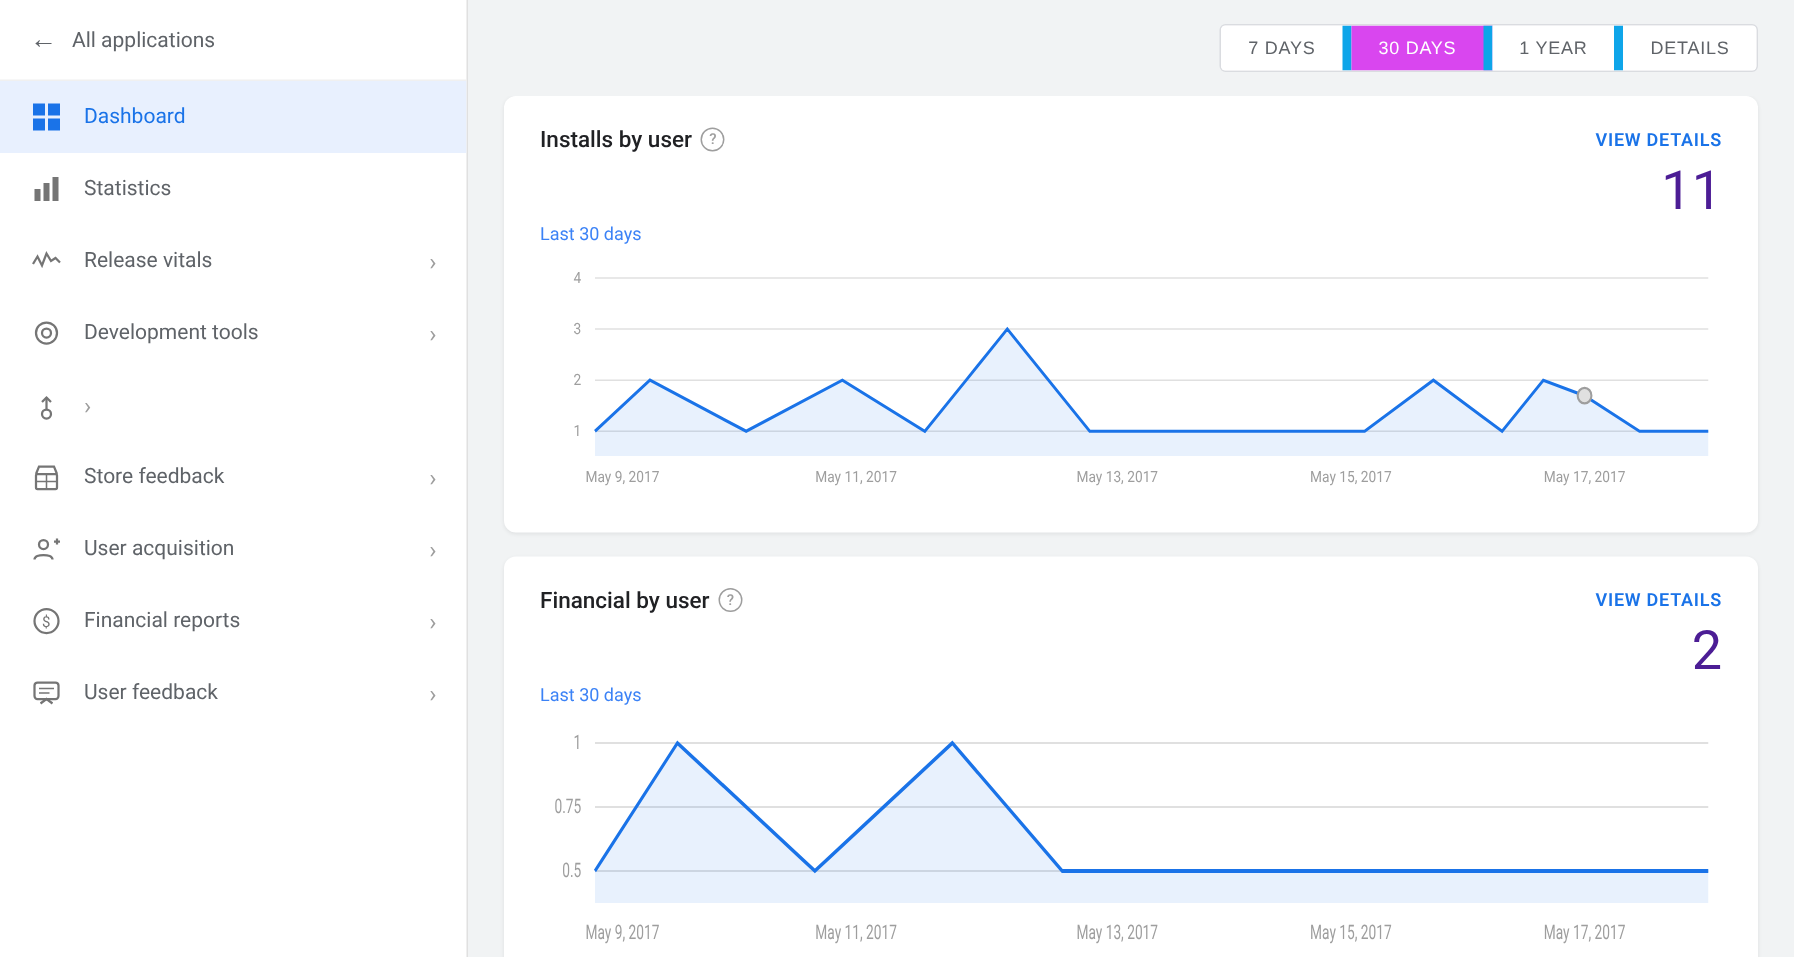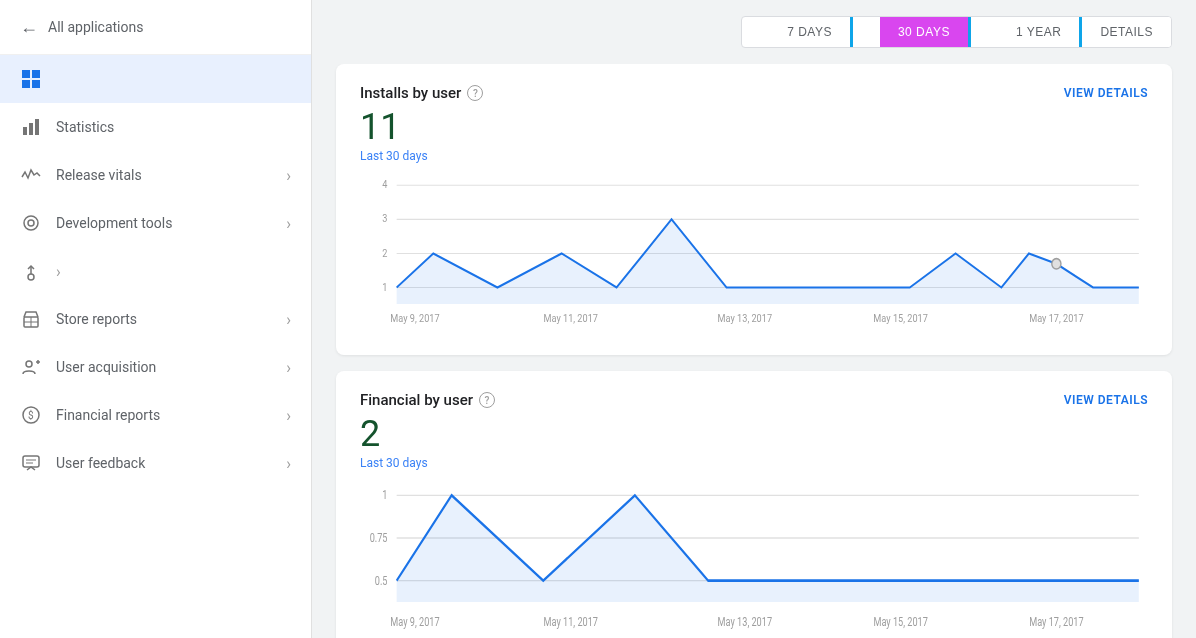--- a/index.html
+++ b/index.html
@@ -119,8 +119,7 @@
     }
 
     .time-btn:not(:last-child) {
-      border-right: 3px solid #0ea5e9;
-      margin-left: 27px;
+      border-right: 6px solid #0ea5e9;
     }
 
     .content-area {

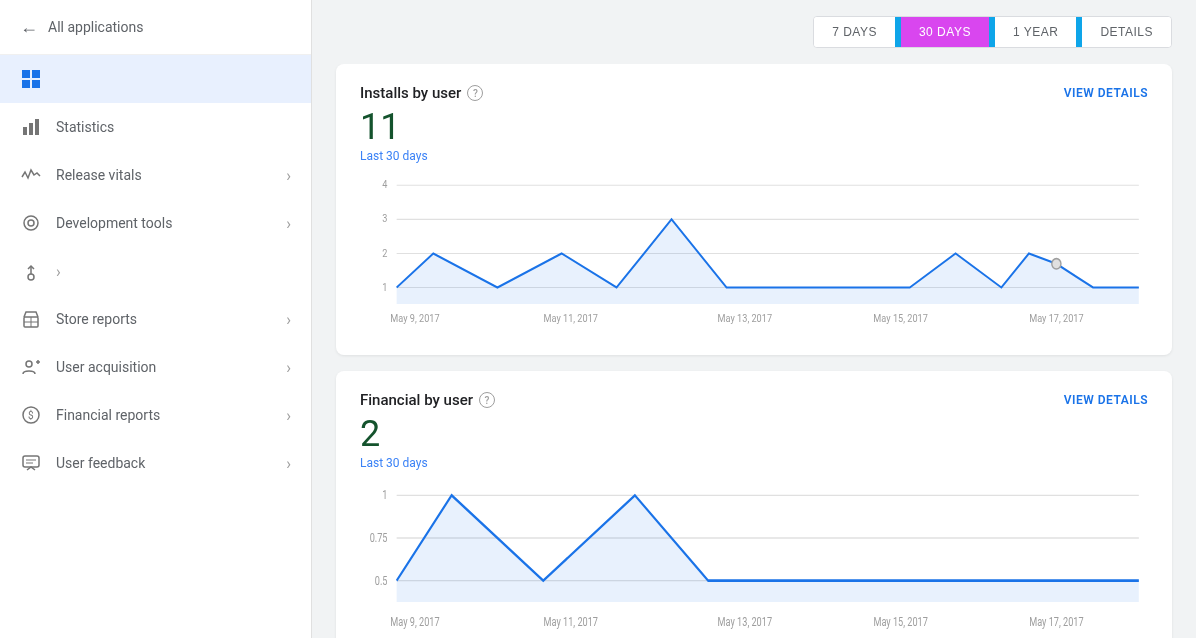--- a/index.html
+++ b/index.html
@@ -247,6 +247,7 @@
           <rect x="11" y="11" width="8" height="8" fill="#1a73e8"></rect>
         </svg>
       </span>
+      <span class="nav-label">Dashboard</span>
     </div>
 
     <div class="nav-item">

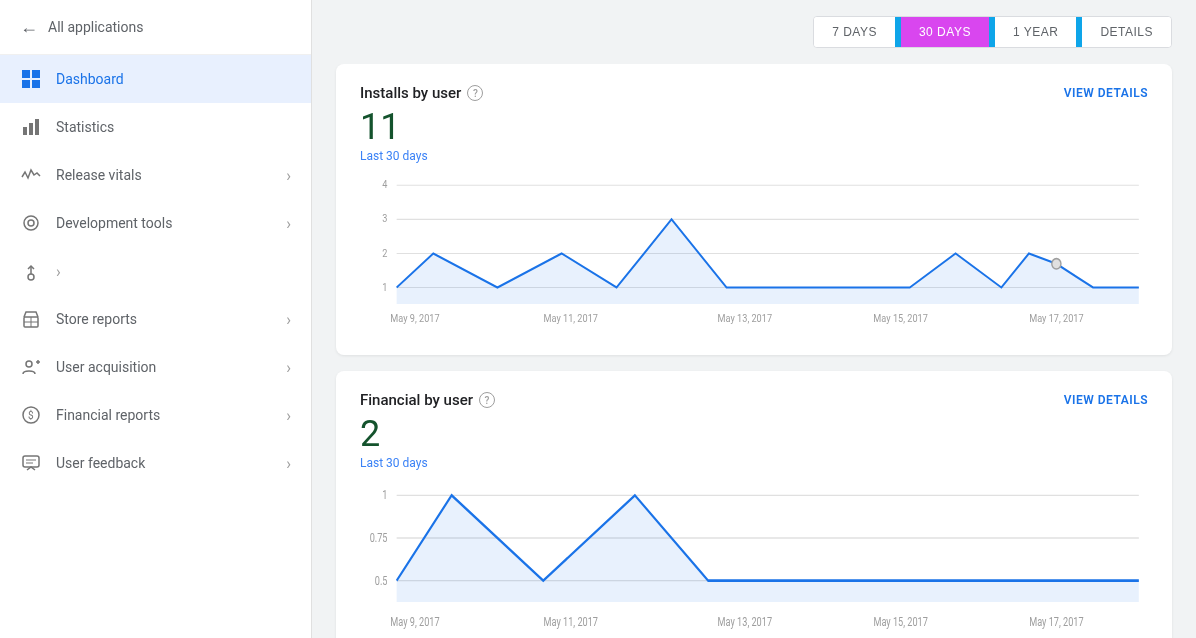--- a/index.html
+++ b/index.html
@@ -180,9 +180,10 @@
     .metric-value {
       font-size: 36px;
       font-weight: 400;
-      color: #14532d;
+      color: #4c1d95;
       line-height: 1.2;
       margin-top: 4px;
+      text-align: right;
     }
 
     .metric-label {

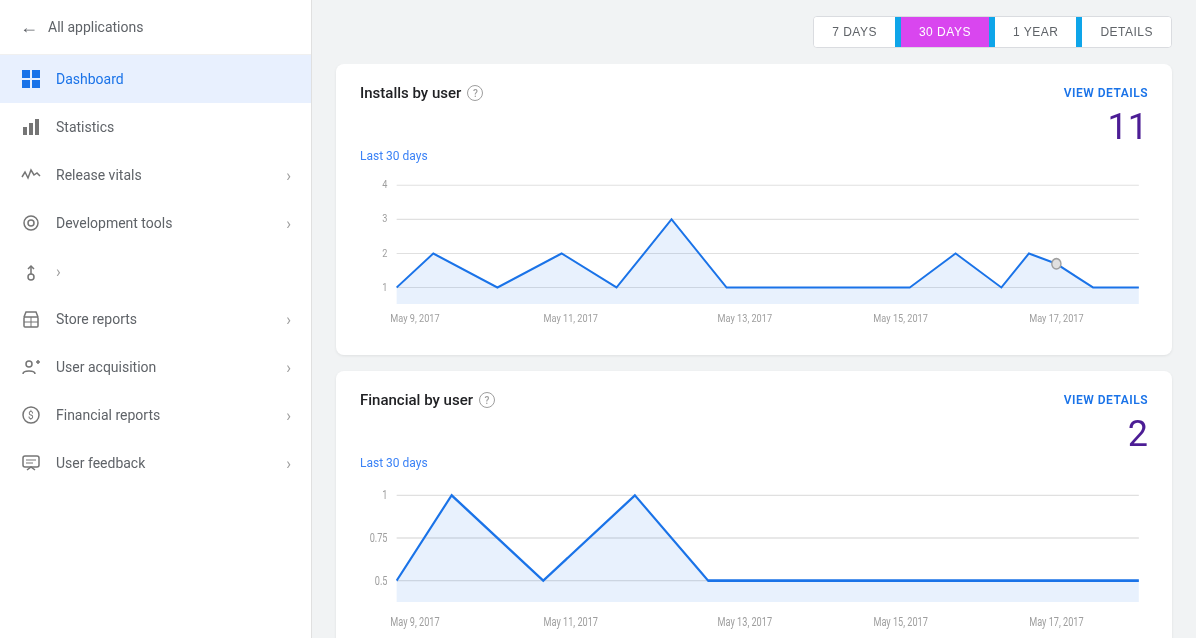--- a/index.html
+++ b/index.html
@@ -303,7 +303,7 @@
           <line x1="3" y1="13" x2="17" y2="13" stroke="#757575" stroke-width="1"></line>
         </svg>
       </span>
-      <span class="nav-label">Store reports</span>
+      <span class="nav-label">Store feedback</span>
       <span class="chevron">›</span>
     </div>
 

